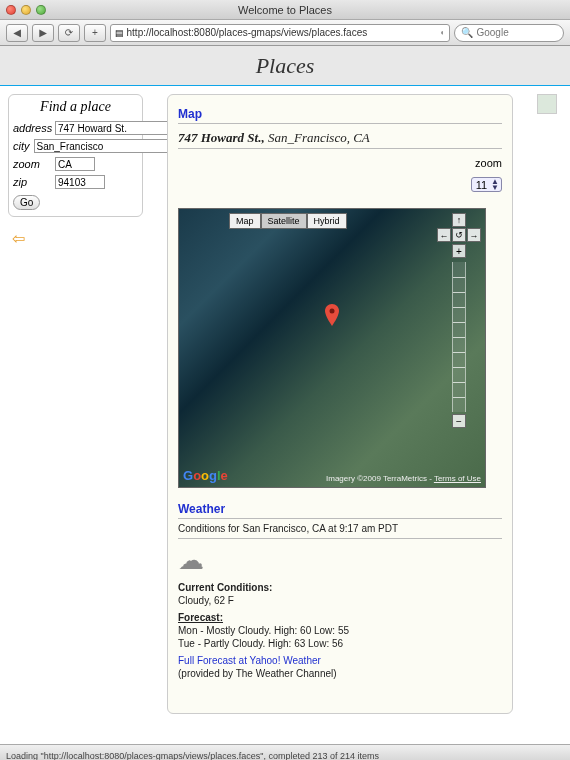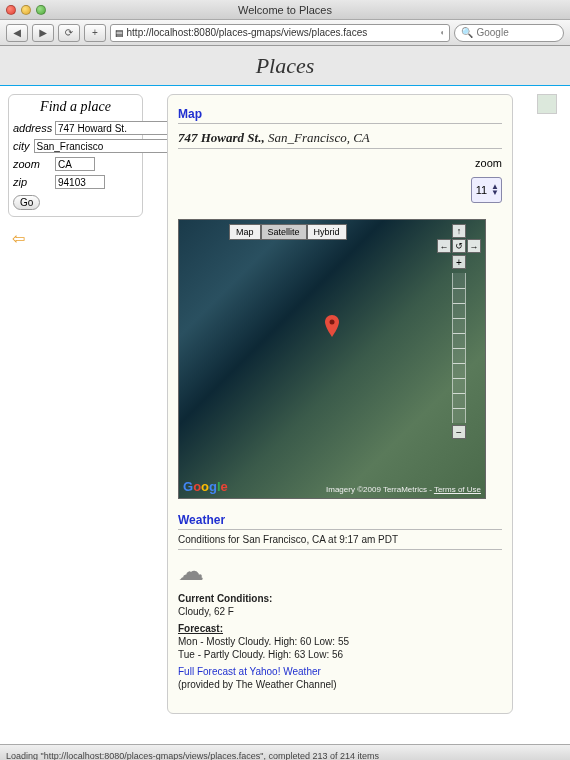--- a/index.html
+++ b/index.html
@@ -34,7 +34,7 @@
 .section-title { color: #2030d0; font-weight: bold; font-size: 12px; padding: 2px 0; border-bottom: 1px solid #bbb; margin-bottom: 4px; }
 .map-address { font-family: Georgia, serif; font-style: italic; font-size: 13px; color: #222; padding: 2px 0; border-bottom: 1px solid #bbb; margin-bottom: 8px; }
 .zoom-row { display: flex; align-items: flex-end; gap: 8px; font-size: 11px; margin-bottom: 16px; flex-direction: column; }
-.zoom-select { border: 1px solid #88a; border-radius: 3px; padding: 0 2px; background: #eef; display: flex; align-items: center; gap: 2px; height: 26px; }
+.zoom-select { border: 1px solid #88a; border-radius: 3px; padding: 0 2px; background: #eef; display: flex; align-items: center; gap: 2px; height: 15px; }
 .zoom-select span:first-child { padding: 0 2px; }
 .stepper { font-size: 8px; color: #336; line-height: 6px; }
 .map-box { width: 308px; height: 280px; border: 1px solid #666; position: relative; overflow: hidden; background: linear-gradient(135deg, #1a3a4a 0%, #2a5060 20%, #0d2835 35%, #3a5a4a 55%, #5a7a5a 75%, #4a6a4a 100%); }

